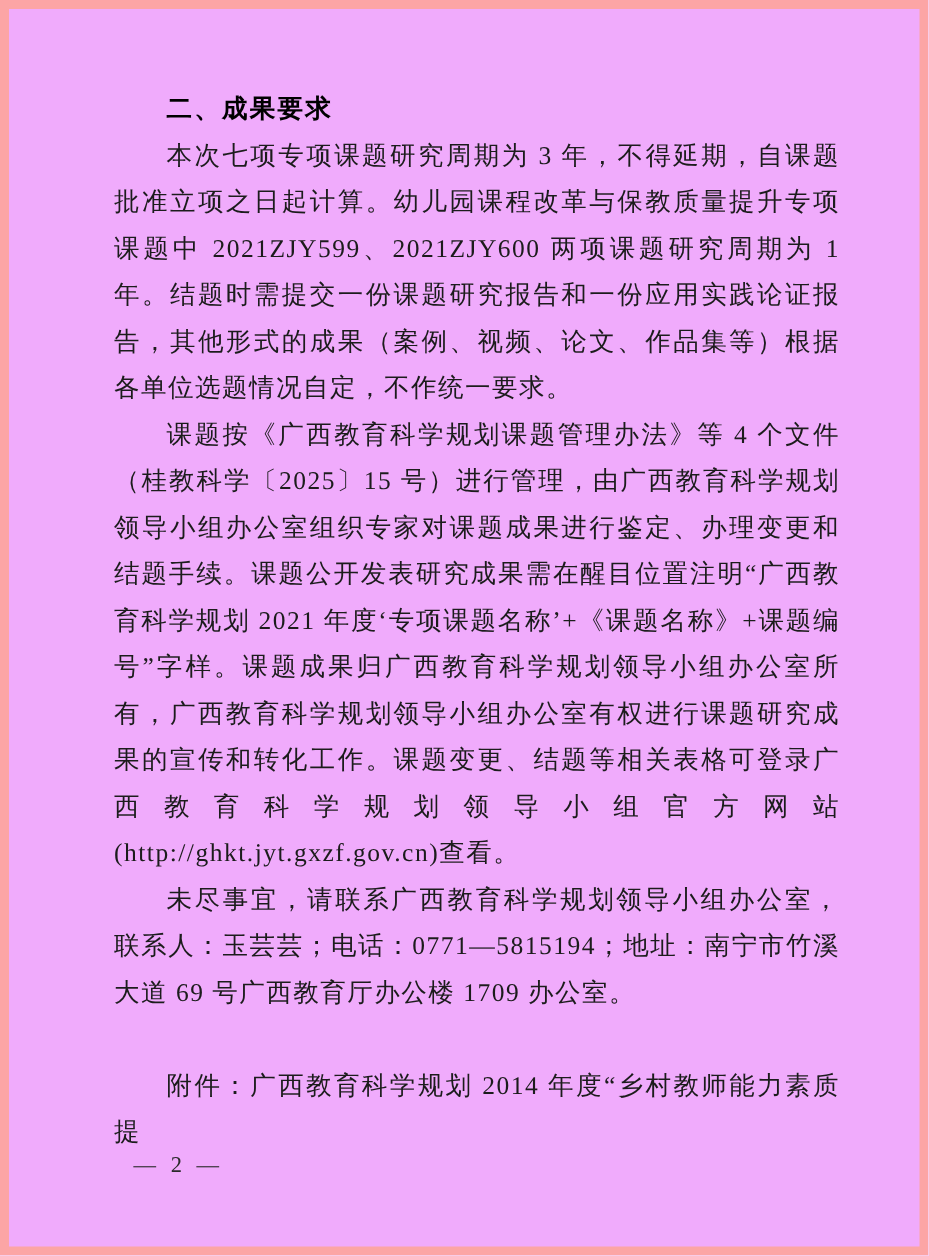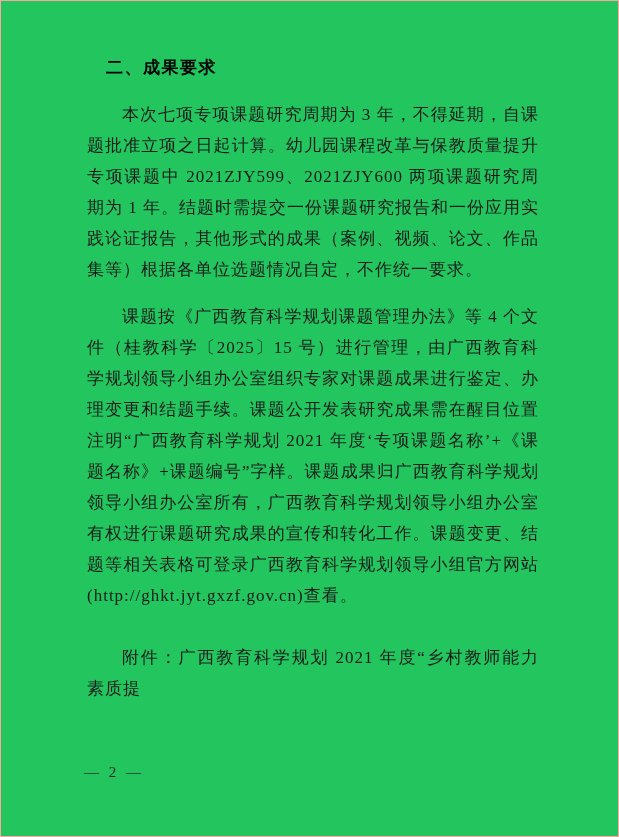--- a/index.html
+++ b/index.html
@@ -11,9 +11,9 @@
     position: relative;
     width: 619px;
     height: 837px;
-    background: #22c55e;
+    background: #f0abfc;
     box-sizing: border-box;
-    border: 1px solid #fca5a5;
+    border: 6px solid #fca5a5;
     overflow: hidden;
     font-family: "Liberation Serif", serif;
     color: #1c1c1c;

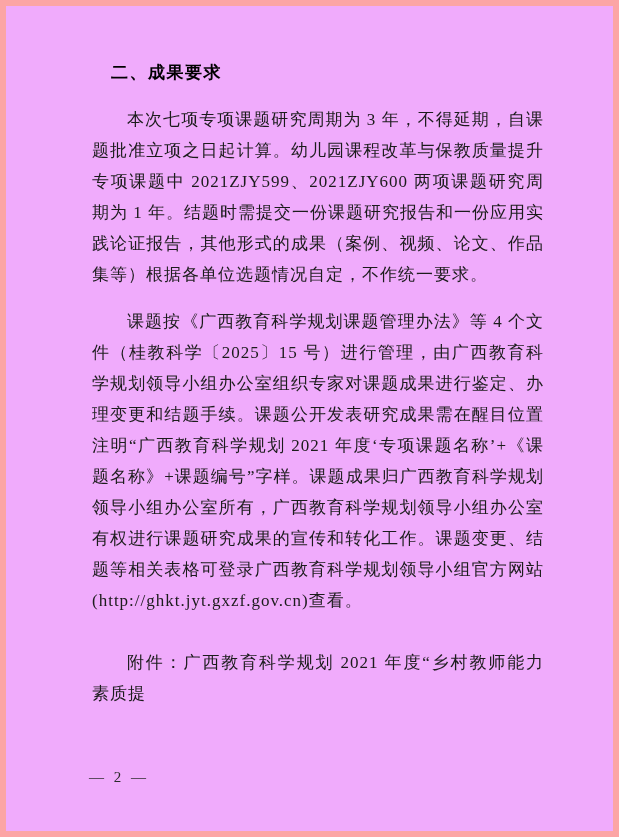--- a/index.html
+++ b/index.html
@@ -25,7 +25,7 @@
     width: 484px;
   }
   .content p.paragraph {
-    margin: 16px;
+    margin: 0;
     font-size: 17px;
     line-height: 31px;
     letter-spacing: 1px;

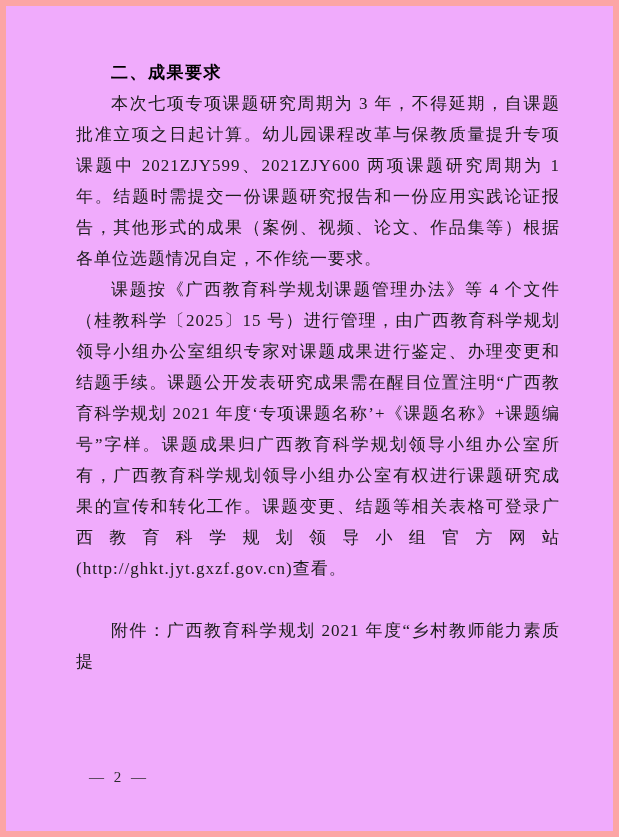--- a/index.html
+++ b/index.html
@@ -66,6 +66,7 @@
       <h2 class="heading">二、成果要求</h2>
       <p class="paragraph">本次七项专项课题研究周期为 3 年，不得延期，自课题批准立项之日起计算。幼儿园课程改革与保教质量提升专项课题中 2021ZJY599、2021ZJY600 两项课题研究周期为 1 年。结题时需提交一份课题研究报告和一份应用实践论证报告，其他形式的成果（案例、视频、论文、作品集等）根据各单位选题情况自定，不作统一要求。</p>
       <p class="paragraph">课题按《广西教育科学规划课题管理办法》等 4 个文件（桂教科学〔2025〕15 号）进行管理，由广西教育科学规划领导小组办公室组织专家对课题成果进行鉴定、办理变更和结题手续。课题公开发表研究成果需在醒目位置注明“广西教育科学规划 2021 年度‘专项课题名称’+《课题名称》+课题编号”字样。课题成果归广西教育科学规划领导小组办公室所有，广西教育科学规划领导小组办公室有权进行课题研究成果的宣传和转化工作。课题变更、结题等相关表格可登录广西教育科学规划领导小组官方网站(http://ghkt.jyt.gxzf.gov.cn)查看。</p>
+      <p class="paragraph">未尽事宜，请联系广西教育科学规划领导小组办公室，联系人：玉芸芸；电话：0771—5815194；地址：南宁市竹溪大道 69 号广西教育厅办公楼 1709 办公室。</p>
       <p class="paragraph gap-above">附件：广西教育科学规划 2021 年度“乡村教师能力素质提</p>
     </div>
   <div class="footer">— 2 —</div>

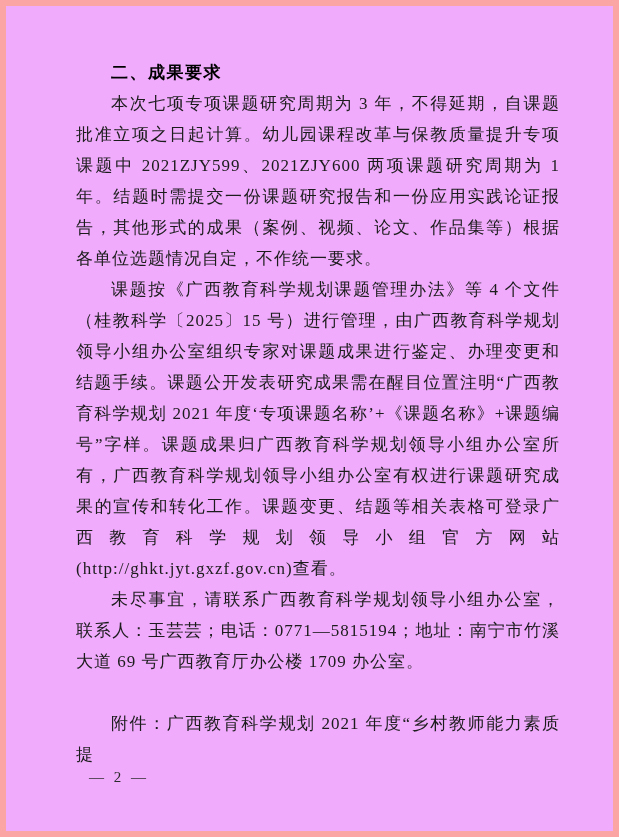--- a/index.html
+++ b/index.html
@@ -67,7 +67,7 @@
       <p class="paragraph">本次七项专项课题研究周期为 3 年，不得延期，自课题批准立项之日起计算。幼儿园课程改革与保教质量提升专项课题中 2021ZJY599、2021ZJY600 两项课题研究周期为 1 年。结题时需提交一份课题研究报告和一份应用实践论证报告，其他形式的成果（案例、视频、论文、作品集等）根据各单位选题情况自定，不作统一要求。</p>
       <p class="paragraph">课题按《广西教育科学规划课题管理办法》等 4 个文件（桂教科学〔2025〕15 号）进行管理，由广西教育科学规划领导小组办公室组织专家对课题成果进行鉴定、办理变更和结题手续。课题公开发表研究成果需在醒目位置注明“广西教育科学规划 2021 年度‘专项课题名称’+《课题名称》+课题编号”字样。课题成果归广西教育科学规划领导小组办公室所有，广西教育科学规划领导小组办公室有权进行课题研究成果的宣传和转化工作。课题变更、结题等相关表格可登录广西教育科学规划领导小组官方网站(http://ghkt.jyt.gxzf.gov.cn)查看。</p>
       <p class="paragraph">未尽事宜，请联系广西教育科学规划领导小组办公室，联系人：玉芸芸；电话：0771—5815194；地址：南宁市竹溪大道 69 号广西教育厅办公楼 1709 办公室。</p>
-      <p class="paragraph gap-above">附件：广西教育科学规划 2021 年度“乡村教师能力素质提</p>
+      <p class="paragraph gap-above">附件：广西教育科学规划 2014 年度“乡村教师能力素质提</p>
     </div>
   <div class="footer">— 2 —</div>
 </div>

